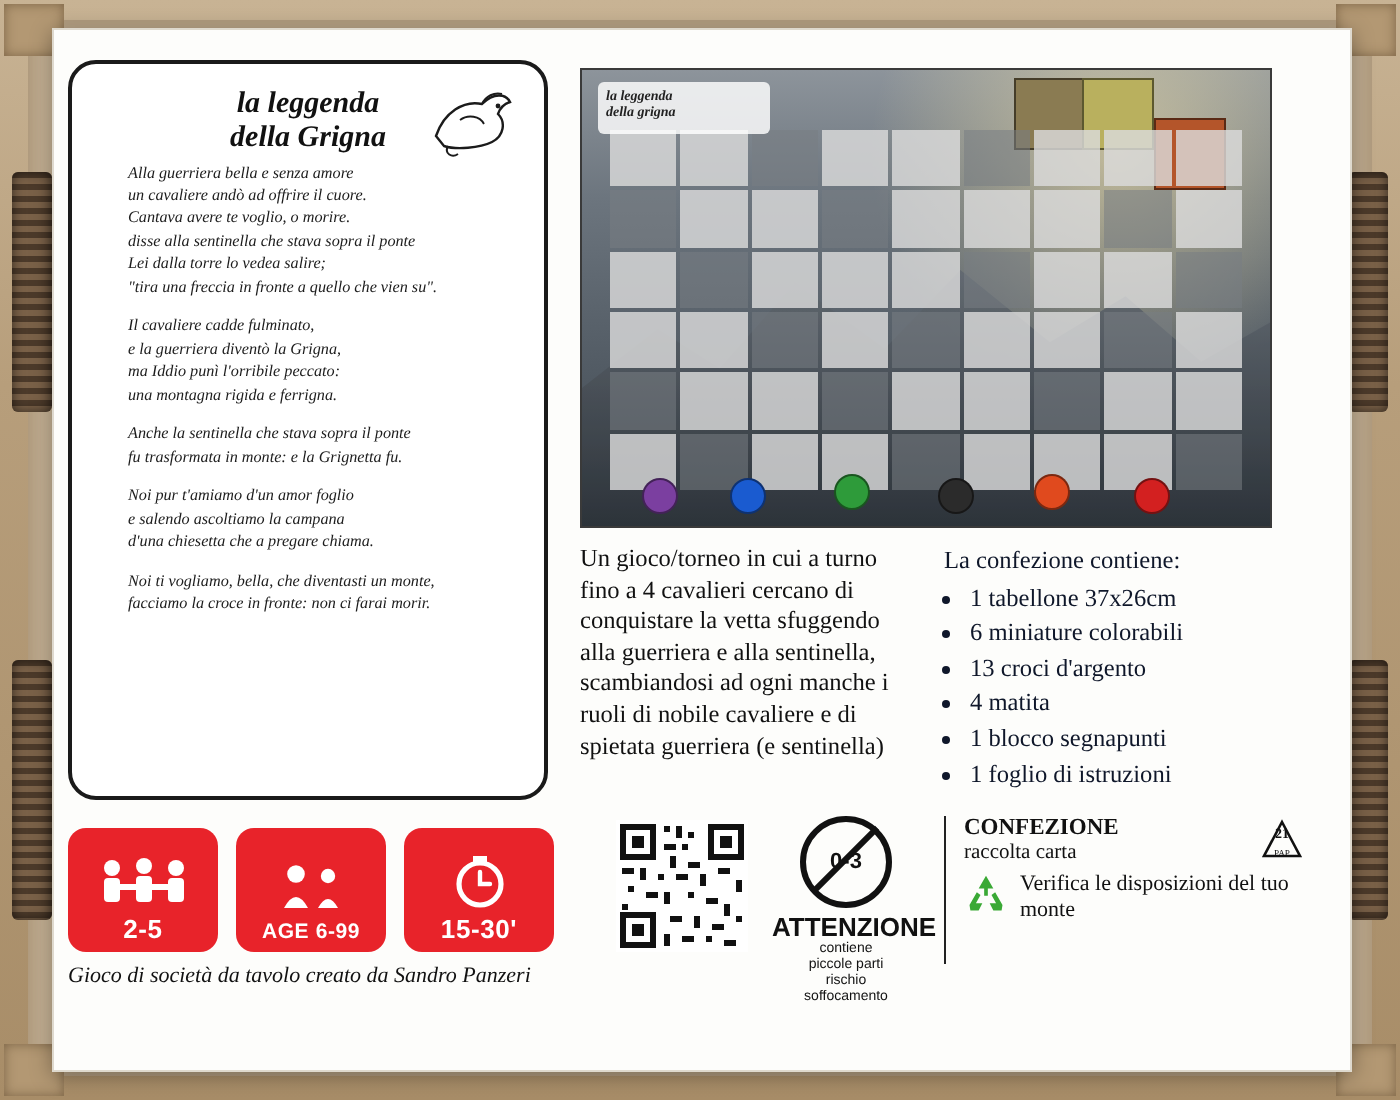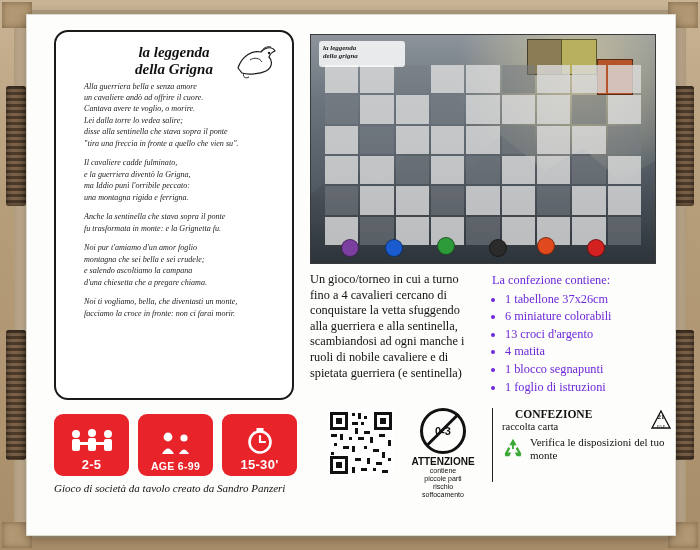--- a/index.html
+++ b/index.html
@@ -47,7 +47,7 @@
   .corner.br{right:2px;bottom:2px;}
 
   
-  .content{position:absolute;left:40px;top:24px;width:628px;height:500px;}
+  .content{position:absolute;left:20px;top:24px;width:628px;height:500px;}
 
   
   .poem-panel{

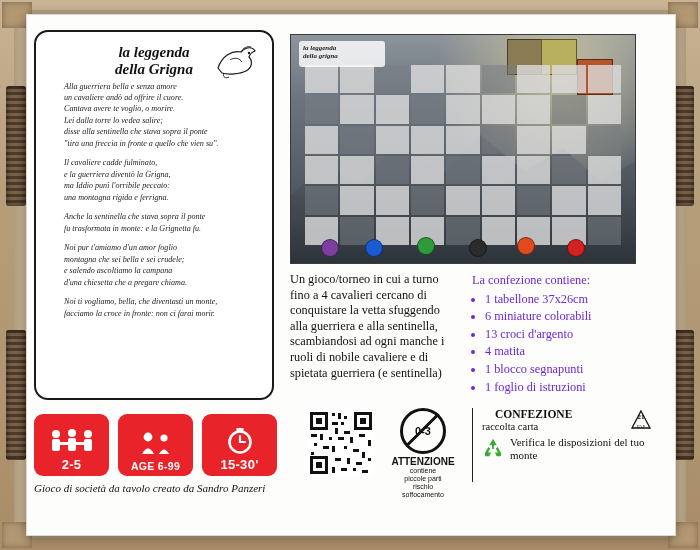--- a/index.html
+++ b/index.html
@@ -215,8 +215,8 @@
           <div>Alla guerriera bella e senza amore</div>
           <div>un cavaliere andò ad offrire il cuore.</div>
           <div>Cantava avere te voglio, o morire.</div>
+          <div>disse alla sentinella che stava sopra il ponte</div>
           <div>Lei dalla torre lo vedea salire;</div>
-          <div>disse alla sentinella che stava sopra il ponte</div>
           <div>"tira una freccia in fronte a quello che vien su".</div>
         </div>
         <div class="poem-stanza">

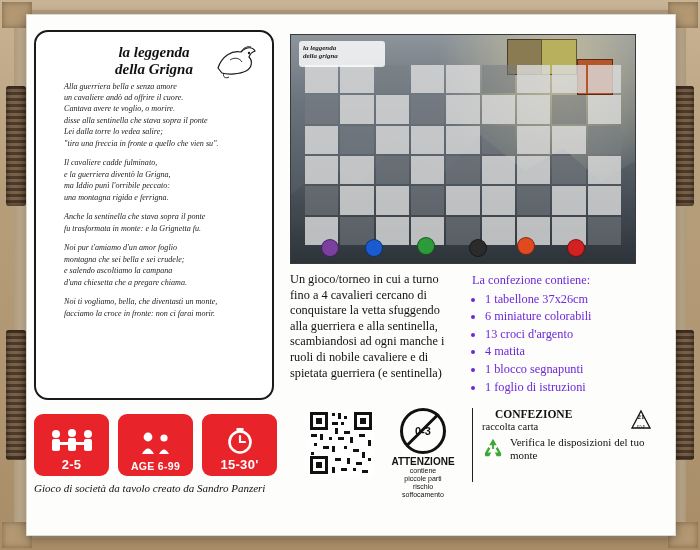--- a/index.html
+++ b/index.html
@@ -231,7 +231,6 @@
         </div>
         <div class="poem-stanza">
           <div>Noi pur t'amiamo d'un amor foglio</div>
-          <div>montagna che sei bella e sei crudele;</div>
           <div>e salendo ascoltiamo la campana</div>
           <div>d'una chiesetta che a pregare chiama.</div>
         </div>

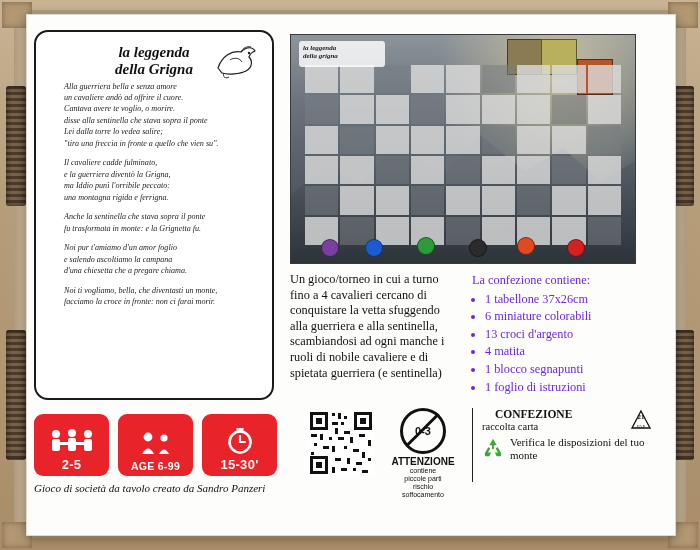--- a/index.html
+++ b/index.html
@@ -119,7 +119,7 @@
   }
   .contents{
     position:absolute;left:452px;top:248px;width:180px;
-    font-family:"Liberation Serif",serif;font-size:12.3px;line-height:1.35;color:#6d28d9;
+    font-family:"Liberation Serif",serif;font-size:12.3px;line-height:1.35;color:#0f172a;
   }
   .contents ul{margin:2px 0 0 0;padding-left:13px;}
   .contents li{margin:0 0 1px 0;}

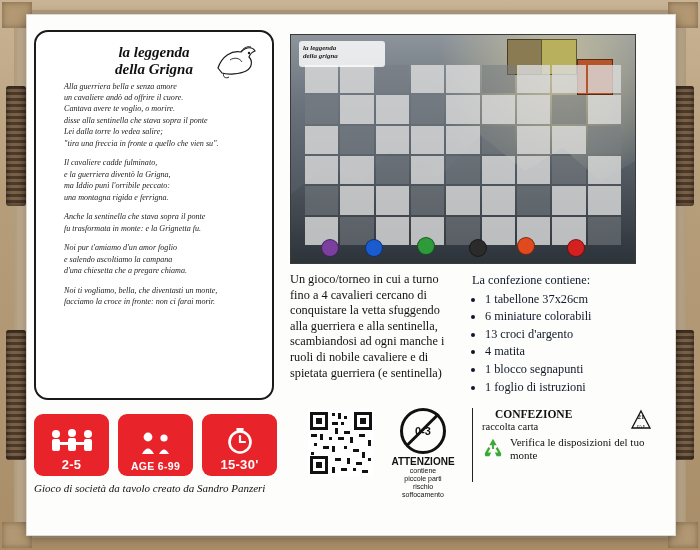--- a/index.html
+++ b/index.html
@@ -162,7 +162,7 @@
   
   .recy{position:absolute;left:462px;top:384px;width:170px;font-family:"Liberation Serif",serif;color:#111;}
   .recy-row{display:flex;align-items:center;gap:6px;margin-bottom:3px;}
-  .recy-txt b{font-size:11.5px;display:block;line-height:1.1;margin-left:13px;}
+  .recy-txt b{font-size:11.5px;display:block;line-height:1.1;}
   .recy-txt span{font-size:10.5px;display:block;line-height:1.1;}
   .tri{position:relative;width:22px;height:22px;}
   .tri svg{display:block;}

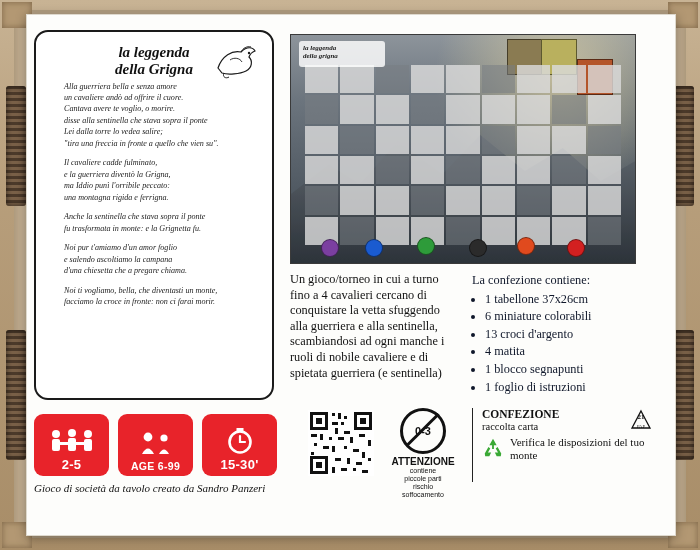--- a/index.html
+++ b/index.html
@@ -154,7 +154,7 @@
     content:"";position:absolute;left:-2px;top:17px;width:44px;height:3px;background:#111;
     transform:rotate(-45deg);transform-origin:center;
   }
-  .warn .wt{font-weight:bold;font-size:10px;color:#111;margin-top:2px;}
+  .warn .wt{font-weight:bold;font-size:13px;color:#111;margin-top:2px;}
   .warn .wb{font-size:7px;line-height:1.15;color:#111;}
 
   .vline{position:absolute;left:452px;top:384px;width:1px;height:74px;background:#222;}

